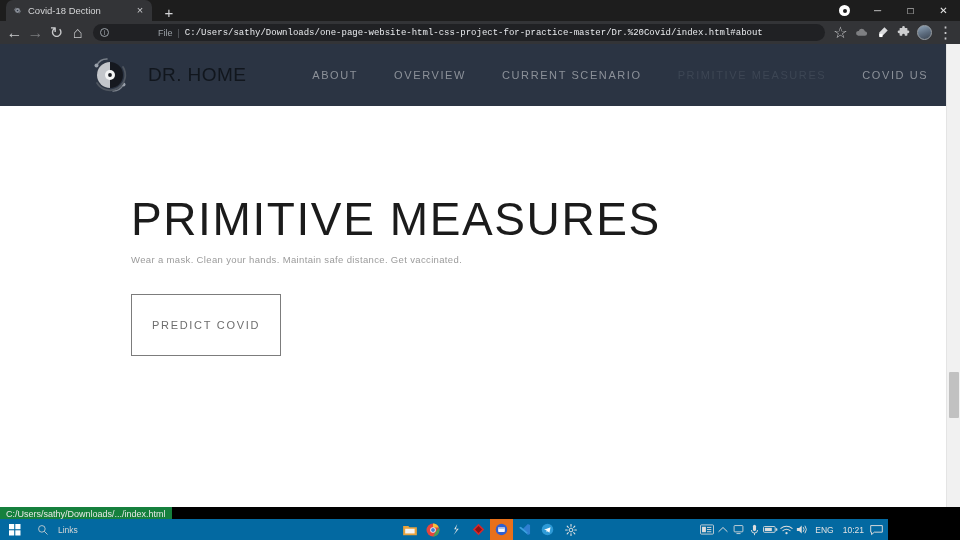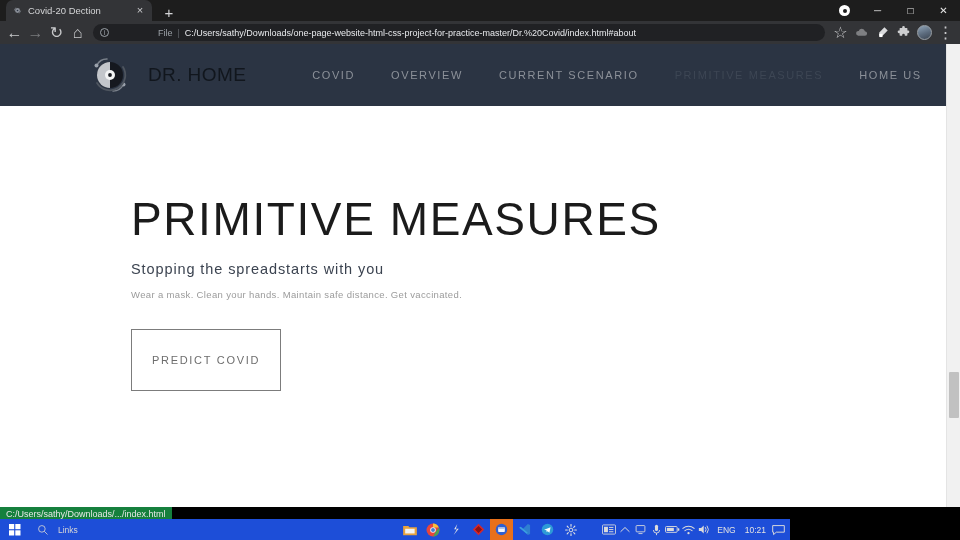--- a/index.html
+++ b/index.html
@@ -183,7 +183,7 @@
           <path d="M17 10a7 7 0 0 1-4 6.3" stroke="#8b9099" stroke-width="1.3" fill="none"></path>
         </svg>
       </span>
-      <span class="tab-title">Covid-20 Dection</span>
+      <span class="tab-title">Covid-18 Dection</span>
       <span class="tab-close">×</span>
     </div>
     <div class="newtab">+</div>

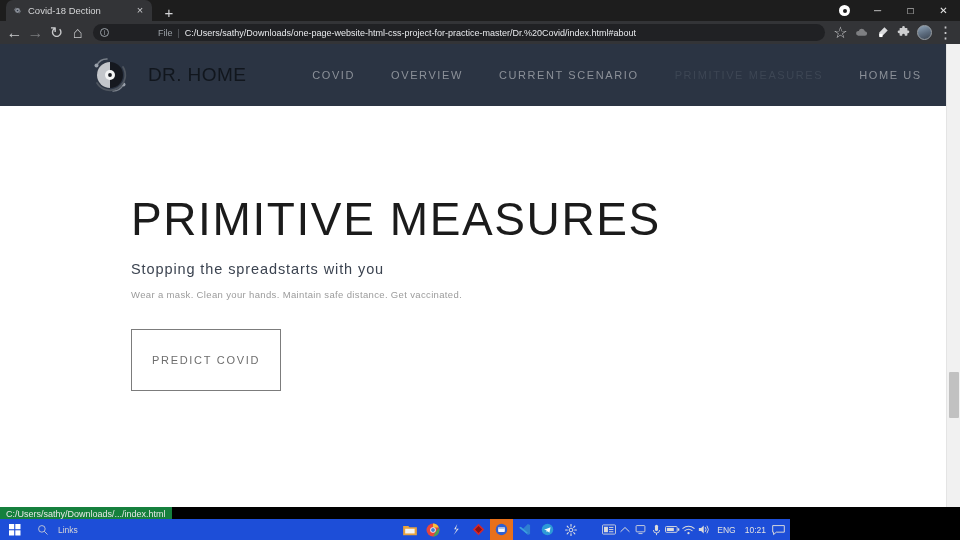--- a/index.html
+++ b/index.html
@@ -78,6 +78,7 @@
   .omni-url {
     color: #e8eaed; font-size: 9px; white-space: nowrap; overflow: hidden;
     text-overflow: ellipsis;
+    font-family: Liberation Mono, monospace;
   }
   .tb-right { display: flex; align-items: center; flex: 0 0 auto; }
   .avatar-ic {

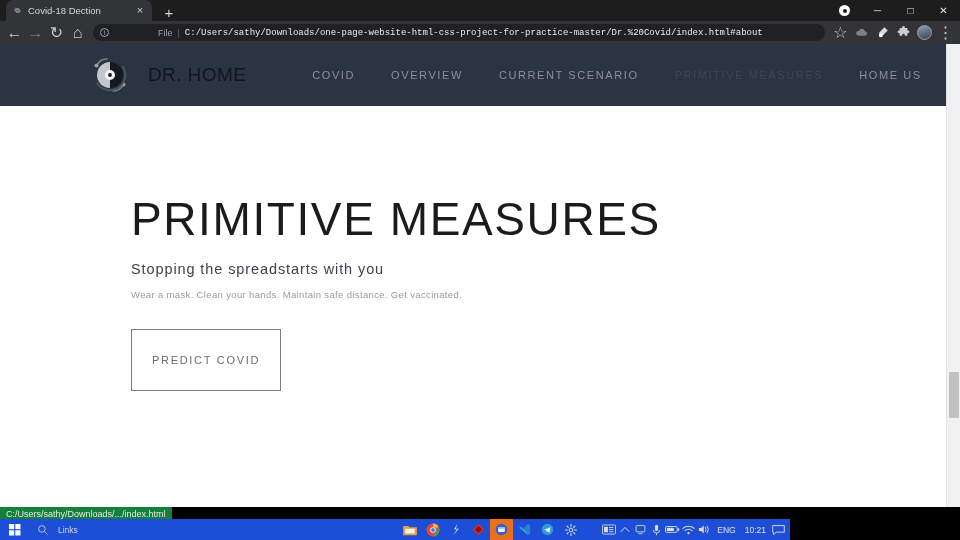--- a/index.html
+++ b/index.html
@@ -257,7 +257,7 @@
       </div>
       <div class="brand">DR. HOME</div>
       <nav class="nav">
-        <a href="#">COVID</a>
+        <a href="#">ABOUT</a>
         <a href="#">OVERVIEW</a>
         <a href="#">CURRENT SCENARIO</a>
         <a href="#" class="active">PRIMITIVE MEASURES</a>

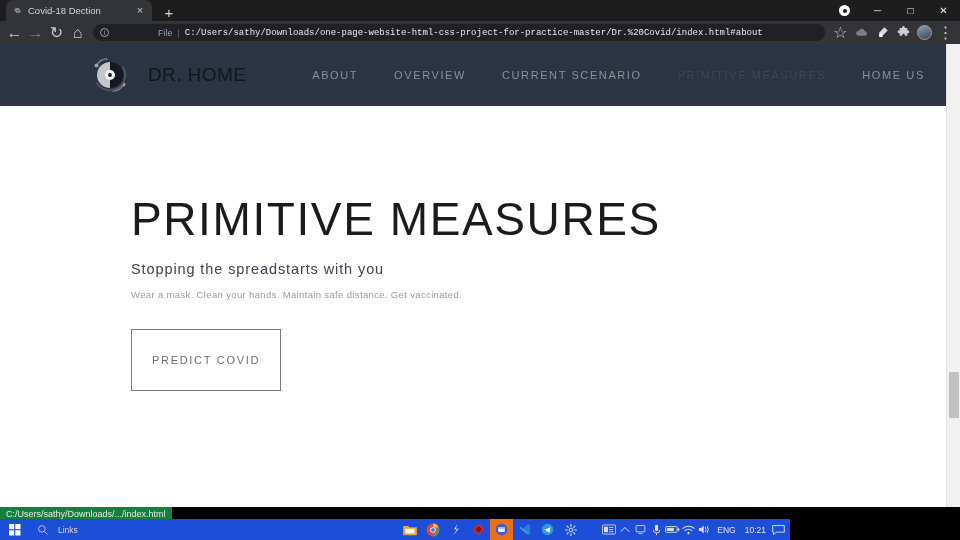--- a/index.html
+++ b/index.html
@@ -261,7 +261,7 @@
         <a href="#">OVERVIEW</a>
         <a href="#">CURRENT SCENARIO</a>
         <a href="#" class="active">PRIMITIVE MEASURES</a>
-        <a href="#">HOME US</a>
+        <a href="#">COVID US</a>
       </nav>
     </div>
 

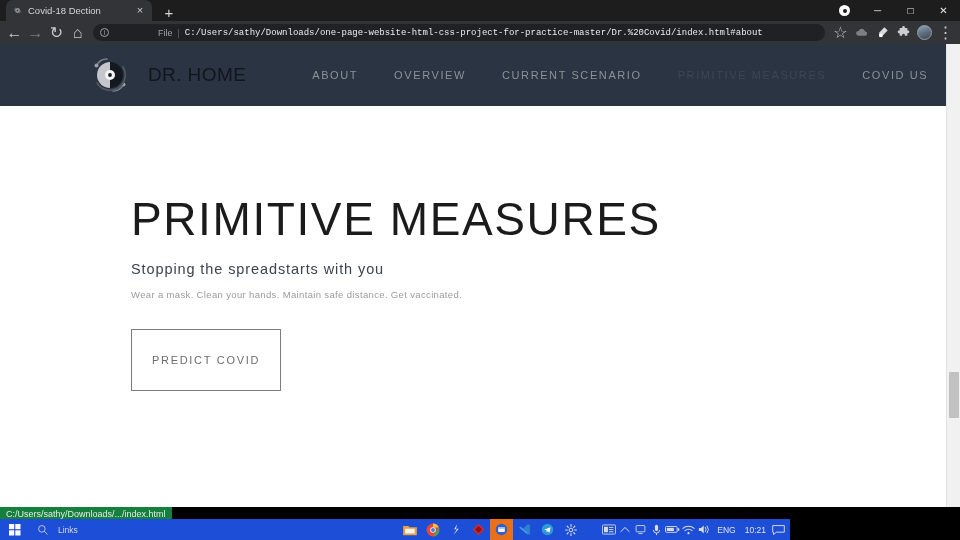--- a/index.html
+++ b/index.html
@@ -267,7 +267,6 @@
 
     <div class="hero">
       <h1>PRIMITIVE MEASURES</h1>
-      <h2>Stopping the spreadstarts with you</h2>
       <p>Wear a mask. Clean your hands. Maintain safe distance. Get vaccinated.</p>
       <button class="cta">PREDICT COVID</button>
     </div>

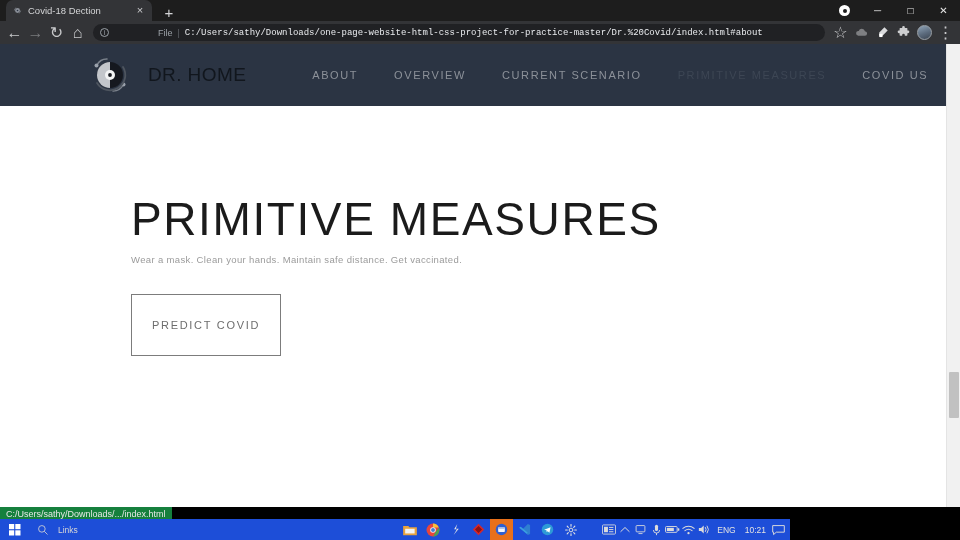--- a/index.html
+++ b/index.html
@@ -147,8 +147,8 @@
 
   
   .taskbar {
-    position: absolute; left: 0; top: 519px; width: 790px; height: 21px;
-    background: #1d4ed8; display: flex; align-items: center; z-index: 8;
+    position: absolute; left: 0; top: 519px; width: 888px; height: 21px;
+    background: #0369a1; display: flex; align-items: center; z-index: 8;
   }
   .tb-start { width: 30px; display: flex; align-items: center; justify-content: center; }
   .tb-search { width: 26px; display: flex; align-items: center; justify-content: center; color: #d6d6d6; }

